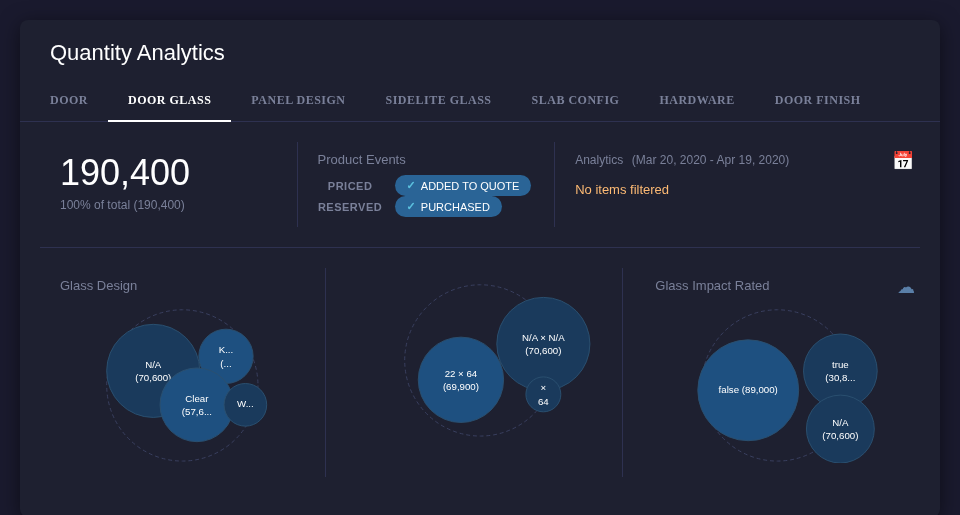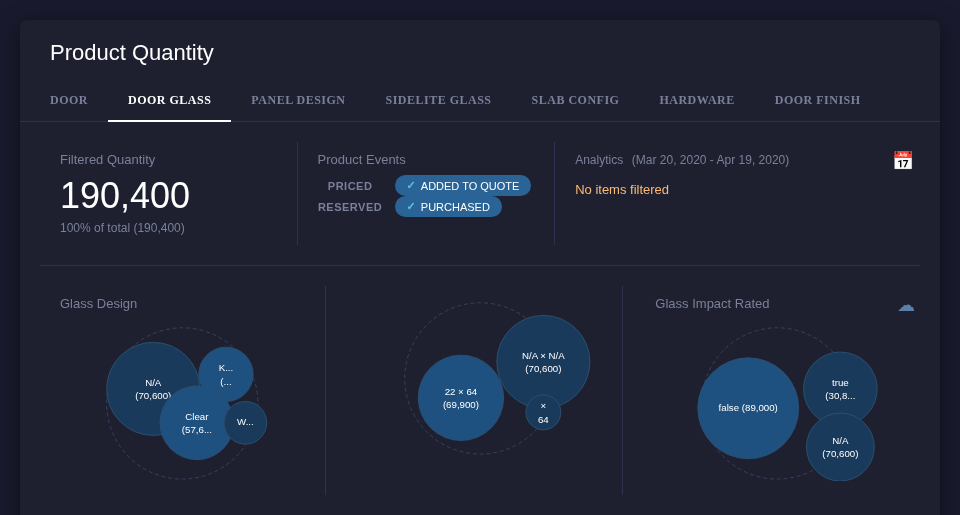--- a/index.html
+++ b/index.html
@@ -183,7 +183,7 @@
 
 <div class="main-container">
   <div class="header">
-    <h1 class="header-title">Product Quantity</h1>
+    <h1 class="header-title">Quantity Analytics</h1>
   </div>
 
   <div class="tabs">

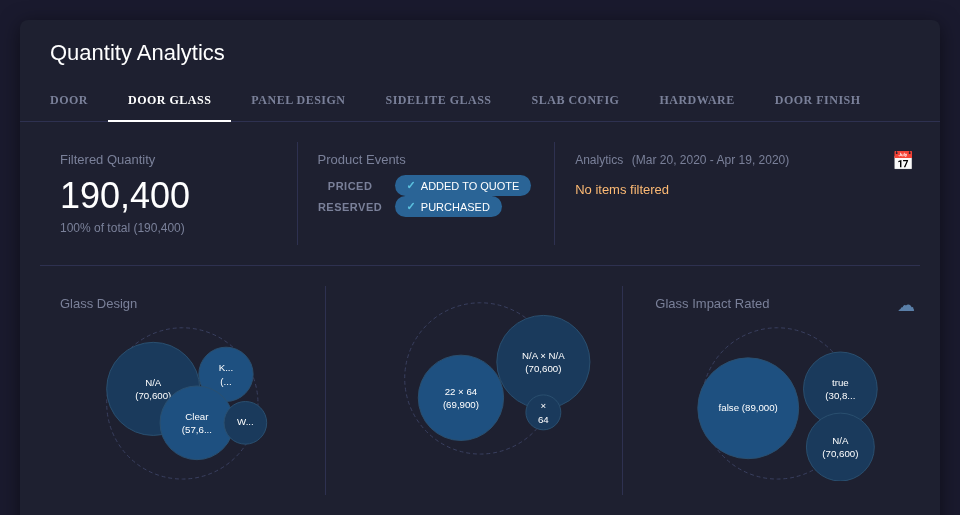--- a/index.html
+++ b/index.html
@@ -200,7 +200,6 @@
   <div class="content">
     <div class="top-panels">
       <div class="panel">
-        <div class="panel-label">Filtered Quantity</div>
         <div class="big-number">190,400</div>
         <div class="sub-text">100% of total (190,400)</div>
       </div>

